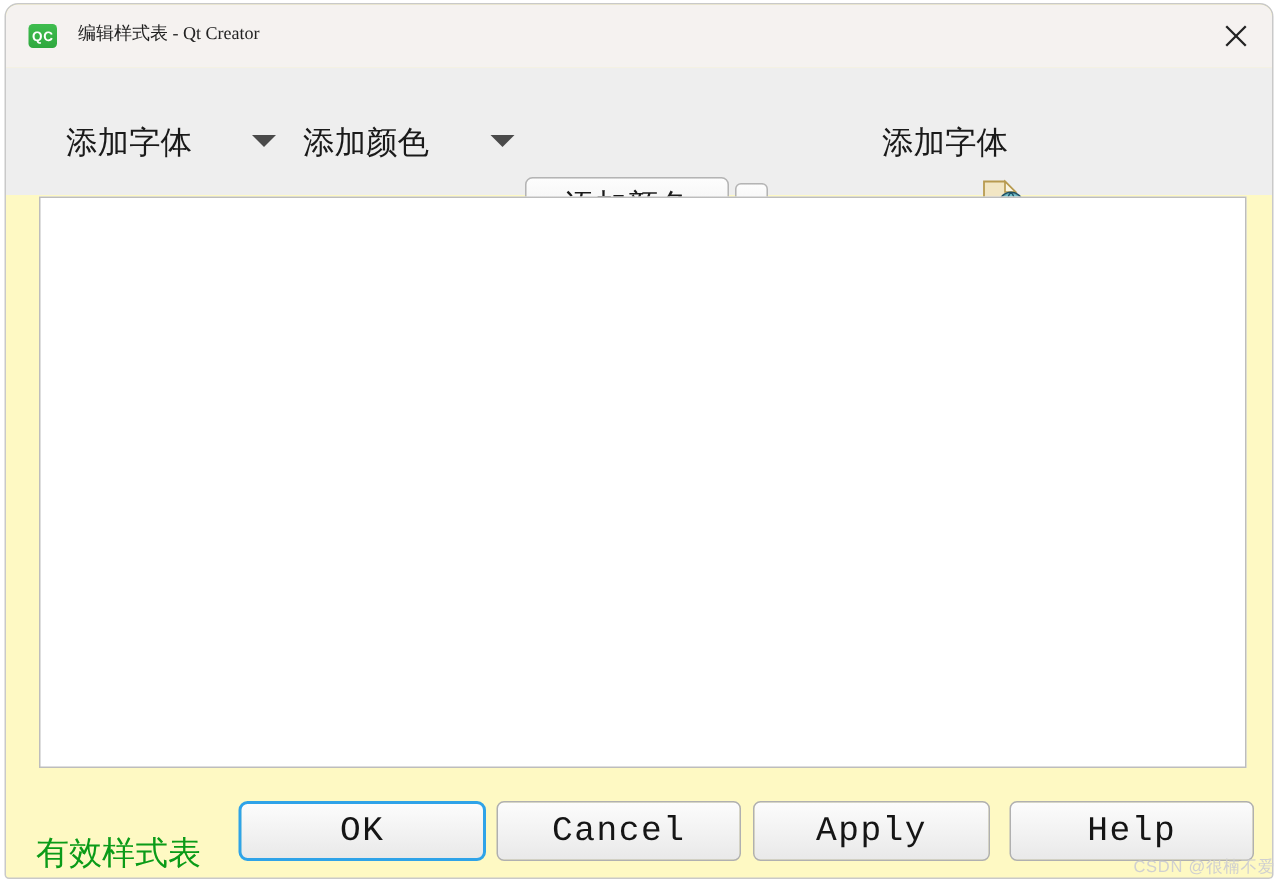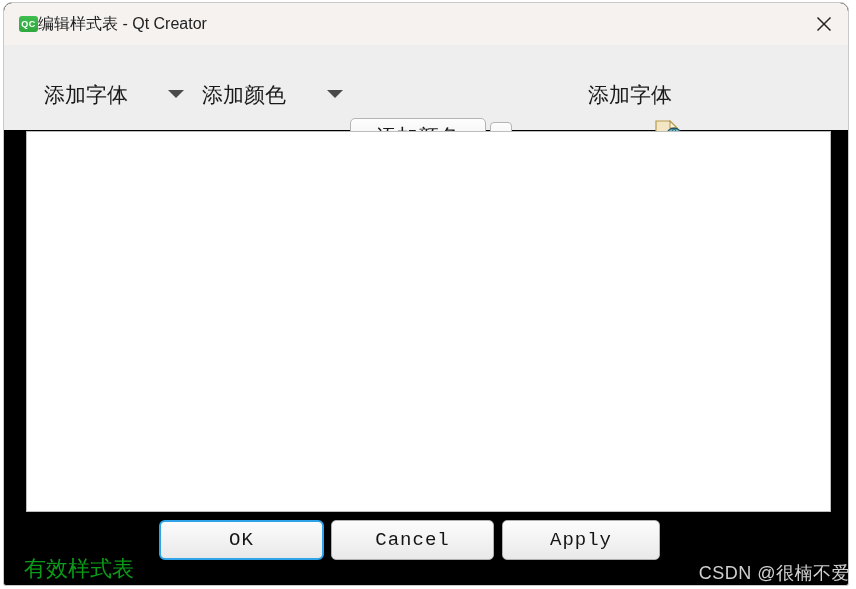--- a/index.html
+++ b/index.html
@@ -23,7 +23,7 @@
     top: 2px;
     width: 846px;
     height: 584px;
-    background: #000000;
+    background: #fef9c3;
     border: 1px solid #c9c9c9;
     border-top-left-radius: 9px;
     border-top-right-radius: 9px;

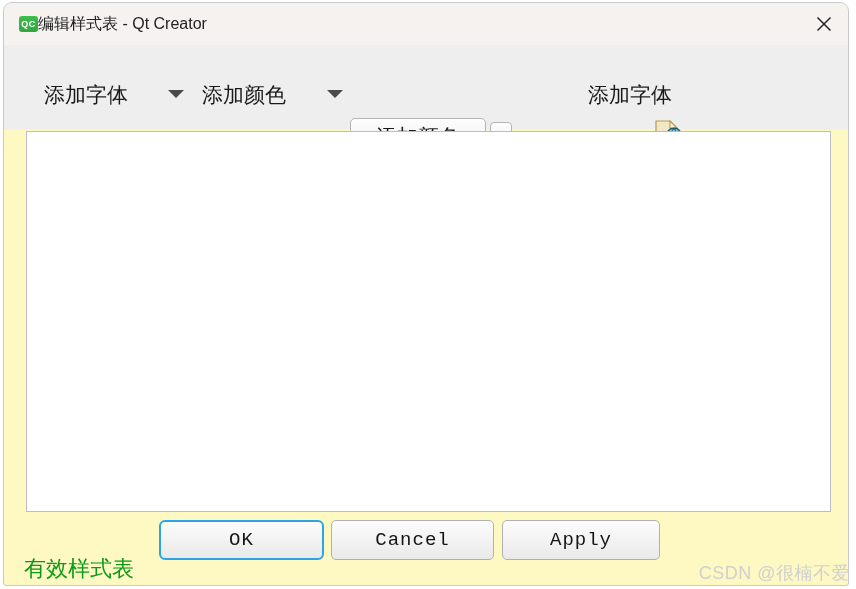--- a/index.html
+++ b/index.html
@@ -65,11 +65,11 @@
   }
   .title-text {
     position: absolute;
-    left: 34px;
+    left: 48px;
     top: 11px;
-    font-size: 16px;
+    font-size: 12px;
     color: #222222;
-    font-family: Liberation Sans, sans-serif;
+    font-family: Liberation Serif, serif;
     white-space: nowrap;
   }
   .close-btn {

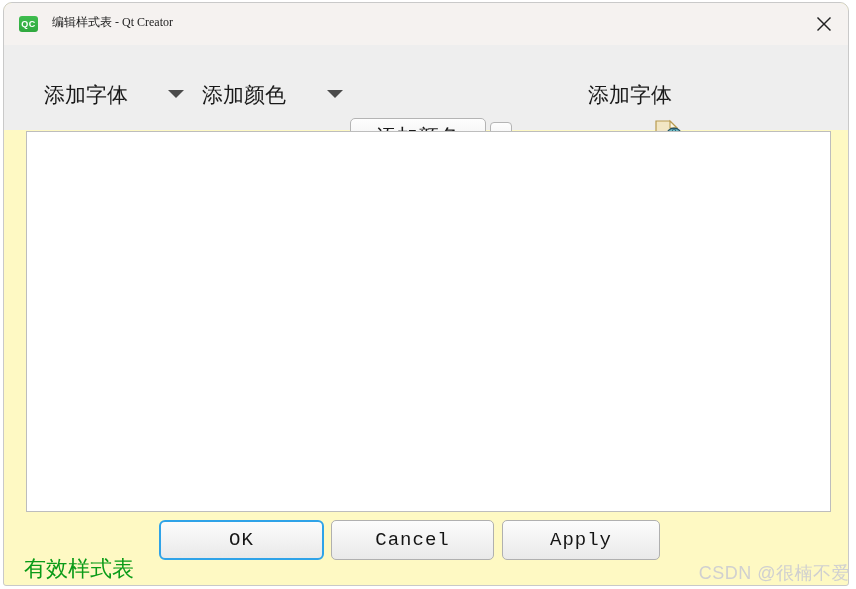--- a/index.html
+++ b/index.html
@@ -188,7 +188,7 @@
   }
   .dlg-btn {
     position: absolute;
-    top: 8px;
+    top: 22px;
     height: 40px;
     box-sizing: border-box;
     border: 1px solid #b0b0b0;
@@ -198,7 +198,7 @@
     align-items: center;
     justify-content: center;
     font-family: "Liberation Mono", monospace;
-    font-size: 19px;
+    font-size: 23px;
     color: #151515;
     letter-spacing: 1px;
     text-align: right;

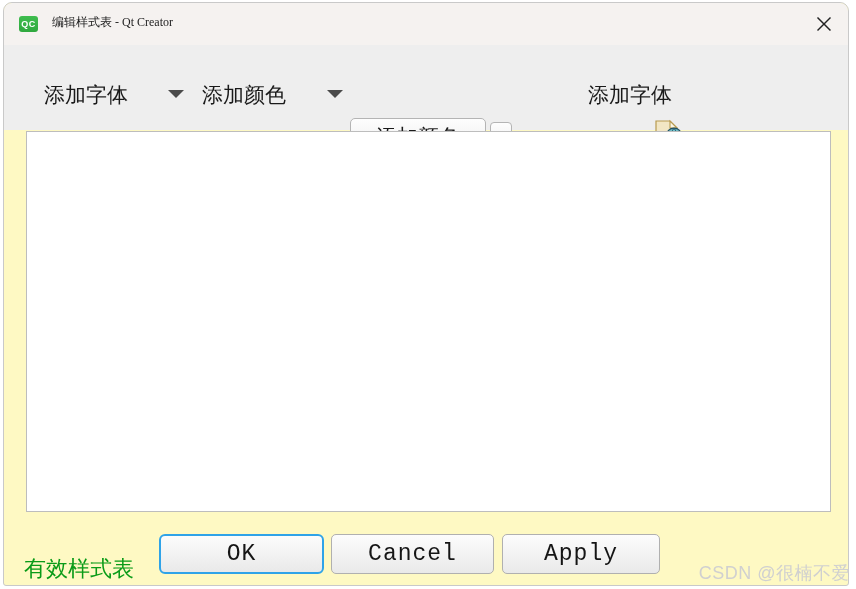--- a/index.html
+++ b/index.html
@@ -281,6 +281,7 @@
       <div class="dlg-btn focused" id="btn-ok">OK</div>
       <div class="dlg-btn" id="btn-cancel">Cancel</div>
       <div class="dlg-btn" id="btn-apply">Apply</div>
+      <div class="dlg-btn" id="btn-help">Help</div>
     </div>
 
   </div>

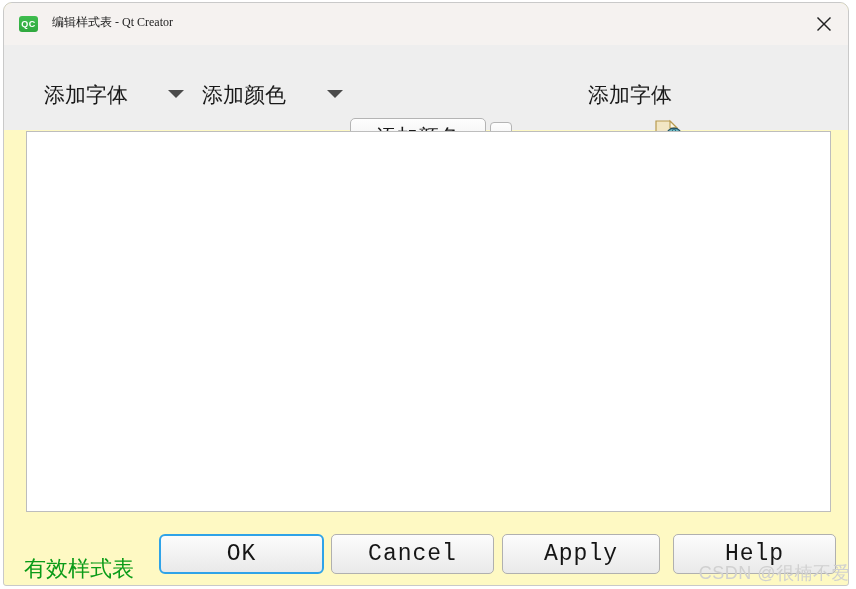--- a/index.html
+++ b/index.html
@@ -217,7 +217,7 @@
     position: absolute;
     right: 6px;
     bottom: 4px;
-    font-size: 18px;
+    font-size: 11px;
     color: #d0d0d0;
     font-family: "Liberation Sans", sans-serif;
     white-space: nowrap;

